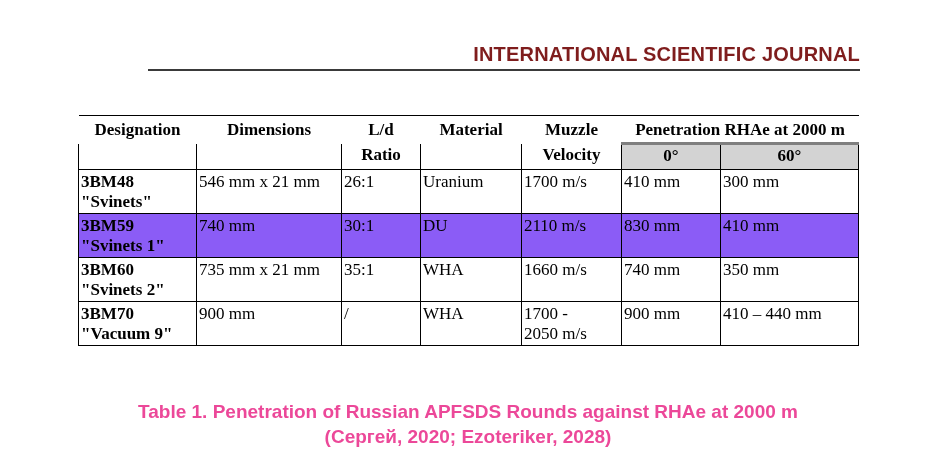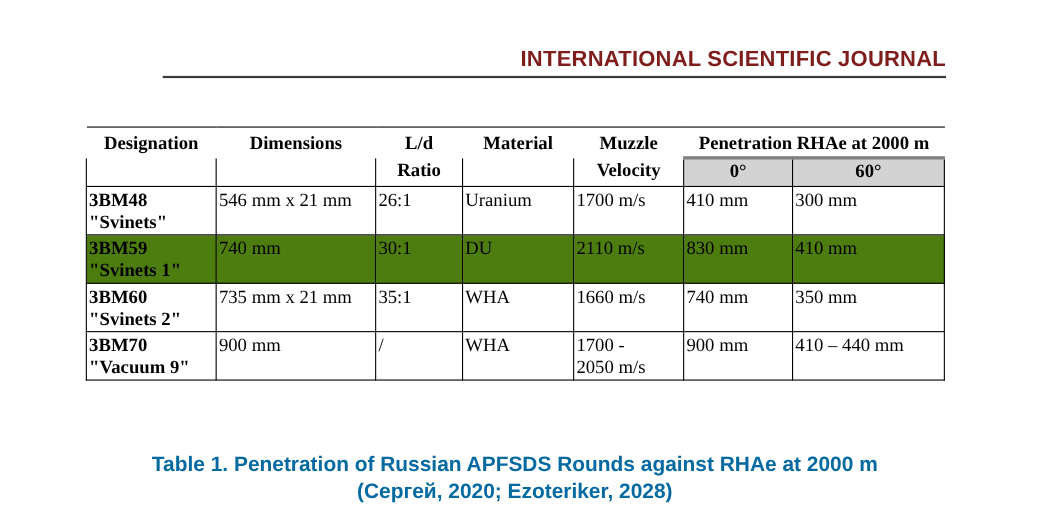--- a/index.html
+++ b/index.html
@@ -94,7 +94,7 @@
     margin-left: 16px;
   }
   tbody td.designation { font-weight: bold; }
-  tr.shaded td { background: #4d7c0f; }
+  tr.shaded td { background: #8b5cf6; }
 
   
   .caption {

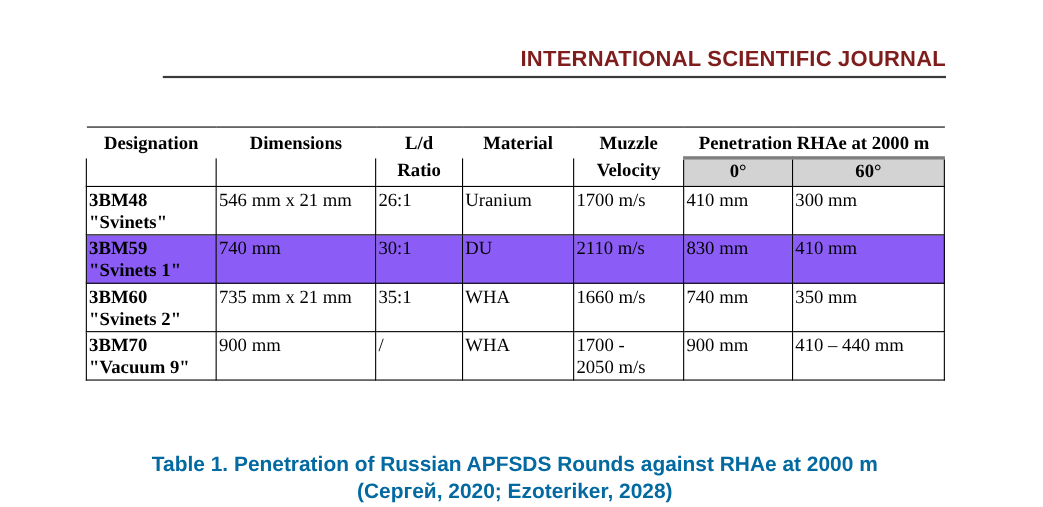--- a/index.html
+++ b/index.html
@@ -99,14 +99,14 @@
   
   .caption {
     position: absolute;
-    top: 410px;
+    top: 399px;
     left: 78px;
     width: 780px;
     text-align: center;
     font-size: 19px;
     font-weight: bold;
     line-height: 25px;
-    color: #0369a1;
+    color: #ec4899;
   }
 </style>
 </head>

